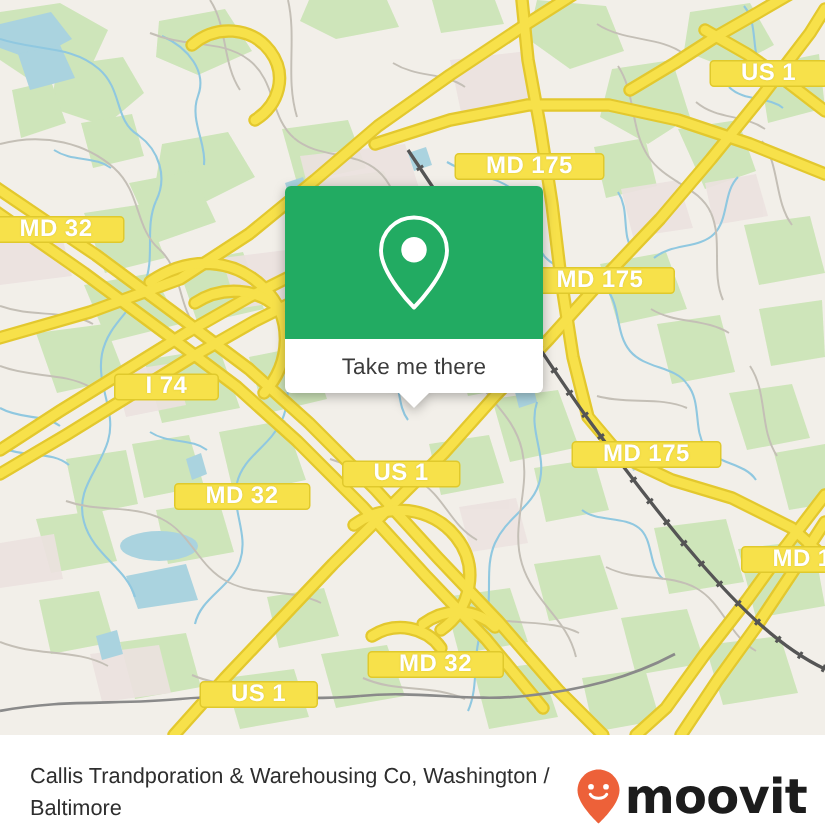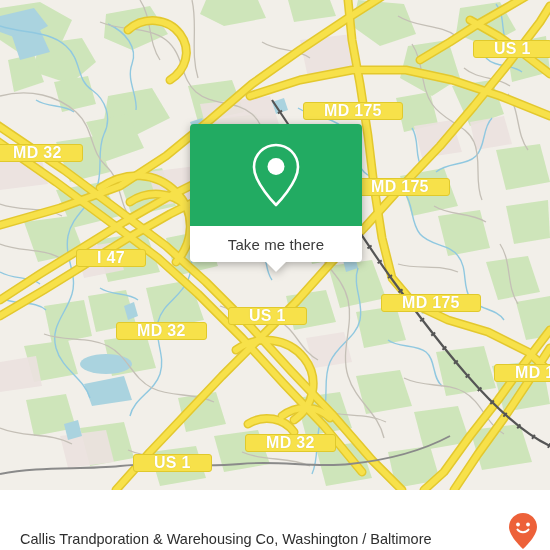--- a/index.html
+++ b/index.html
@@ -383,7 +383,7 @@
 
     <div class="shield" style="left:350px; top:142px;">MD 175</div>
 
-    <div class="shield" style="left:76px; top:213px;">I 47</div>
+    <div class="shield" style="left:76px; top:213px;">I 74</div>
 
     <div class="shield" style="left:381px; top:258px;">MD 175</div>
 

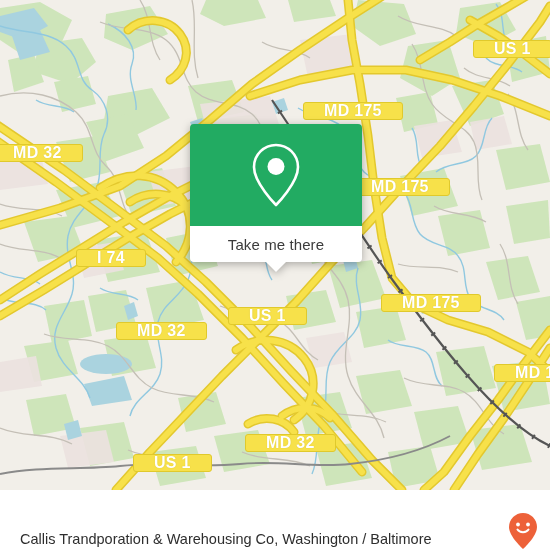--- a/index.html
+++ b/index.html
@@ -422,6 +422,7 @@
         <circle cx="20" cy="12.5" r="1.9" fill="#ffffff"></circle>
         <path d="M9.5 17.5 C11.5 21 18.5 21 20.5 17.5" fill="none" stroke="#ffffff" stroke-width="2" stroke-linecap="round"></path>
       </svg>
+      <span id="moovit-wordmark">moovit</span>
     </div>
   </div>
 

